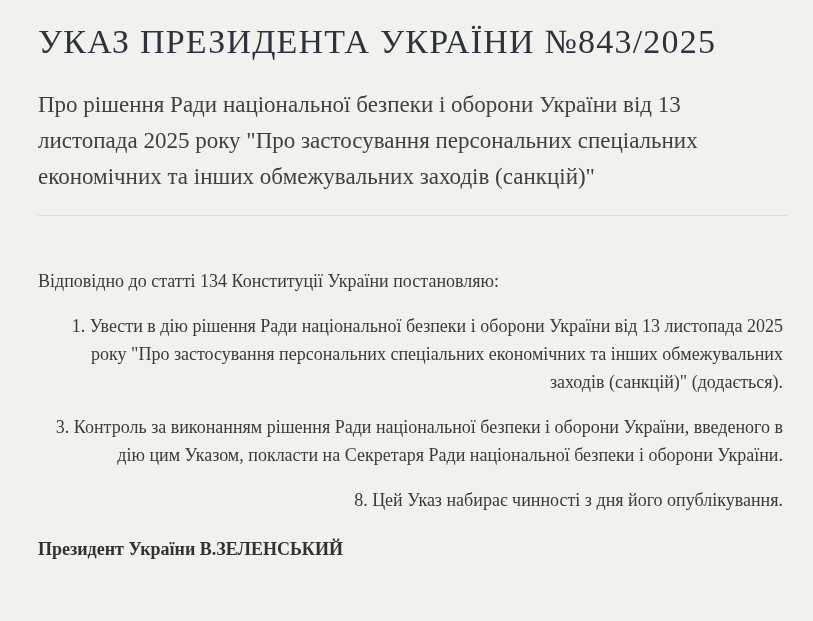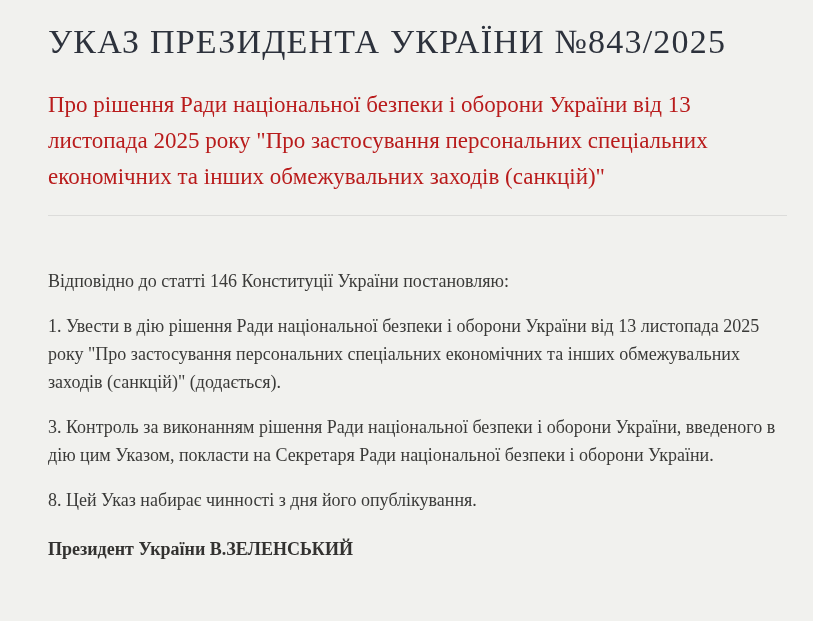--- a/index.html
+++ b/index.html
@@ -15,7 +15,7 @@
     overflow: hidden;
   }
   .page {
-    padding: 6px 26px 0 48px;
+    padding: 6px 26px 0 38px;
     box-sizing: border-box;
     width: 813px;
   }

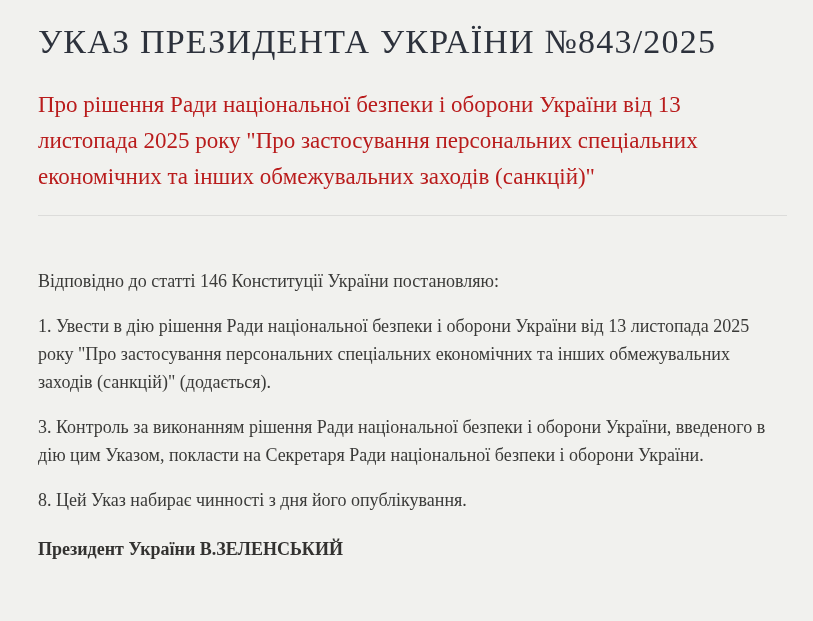--- a/index.html
+++ b/index.html
@@ -32,7 +32,7 @@
     font-size: 23px;
     font-weight: 400;
     line-height: 36px;
-    color: #b91c1c;
+    color: #404040;
     margin: 26px 0 0 0;
     max-width: 745px;
   }

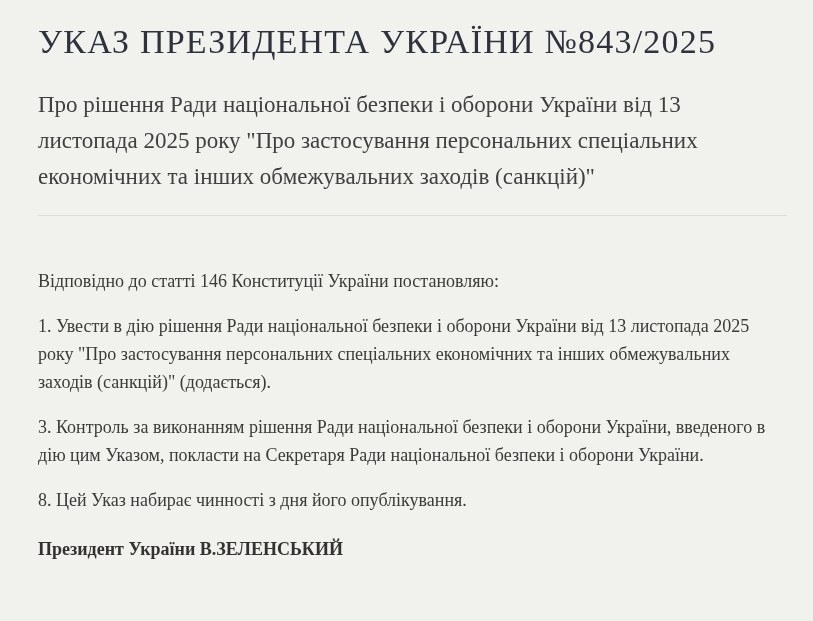--- a/index.html
+++ b/index.html
@@ -73,7 +73,7 @@
 
   <hr class="divider">
 
-  <p class="preamble">Відповідно до статті 146 Конституції України постановляю:</p>
+  <p class="preamble">Відповідно до статті 134 Конституції України постановляю:</p>
 
   <p class="clause">1. Увести в дію рішення Ради національної безпеки і оборони України від 13 листопада 2025 року "Про застосування персональних спеціальних економічних та інших обмежувальних заходів (санкцій)" (додається).</p>
 

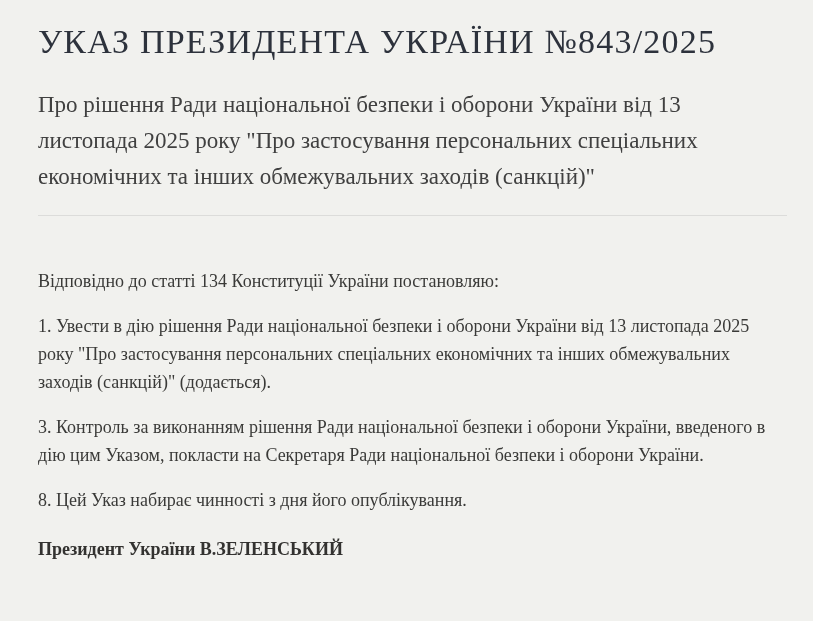--- a/index.html
+++ b/index.html
@@ -53,6 +53,7 @@
     line-height: 28px;
     margin: 17px 0 0 0;
     max-width: 745px;
+    text-align: right;
   }
   .signature {
     font-size: 18px;

